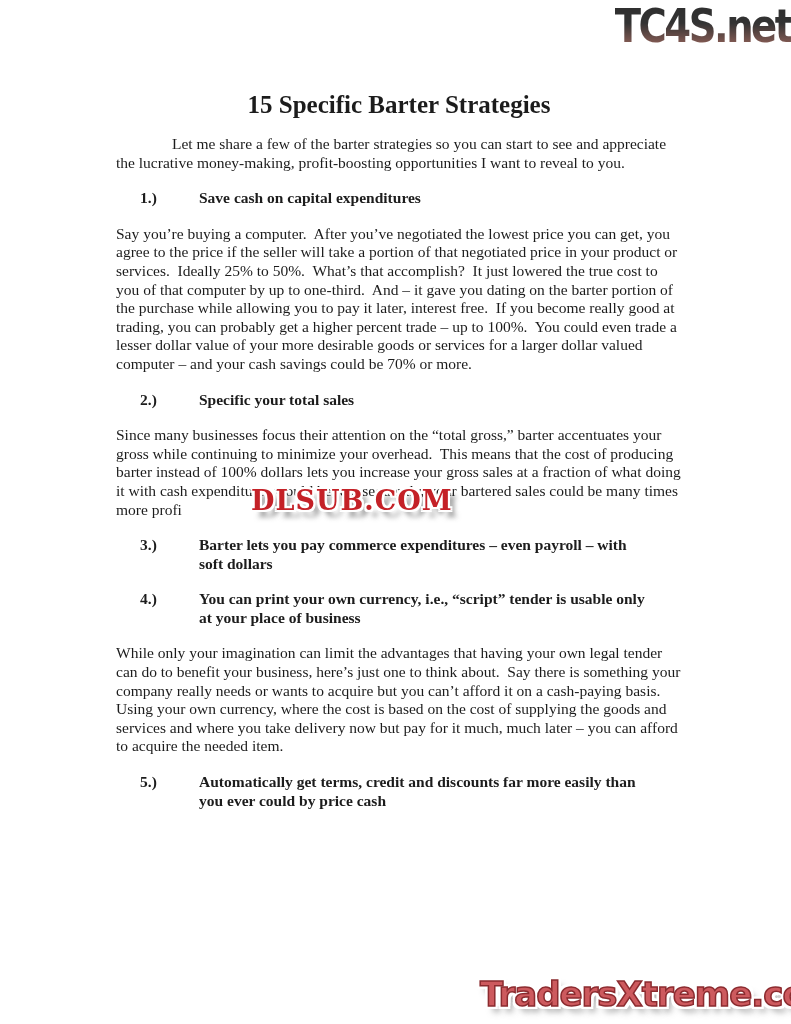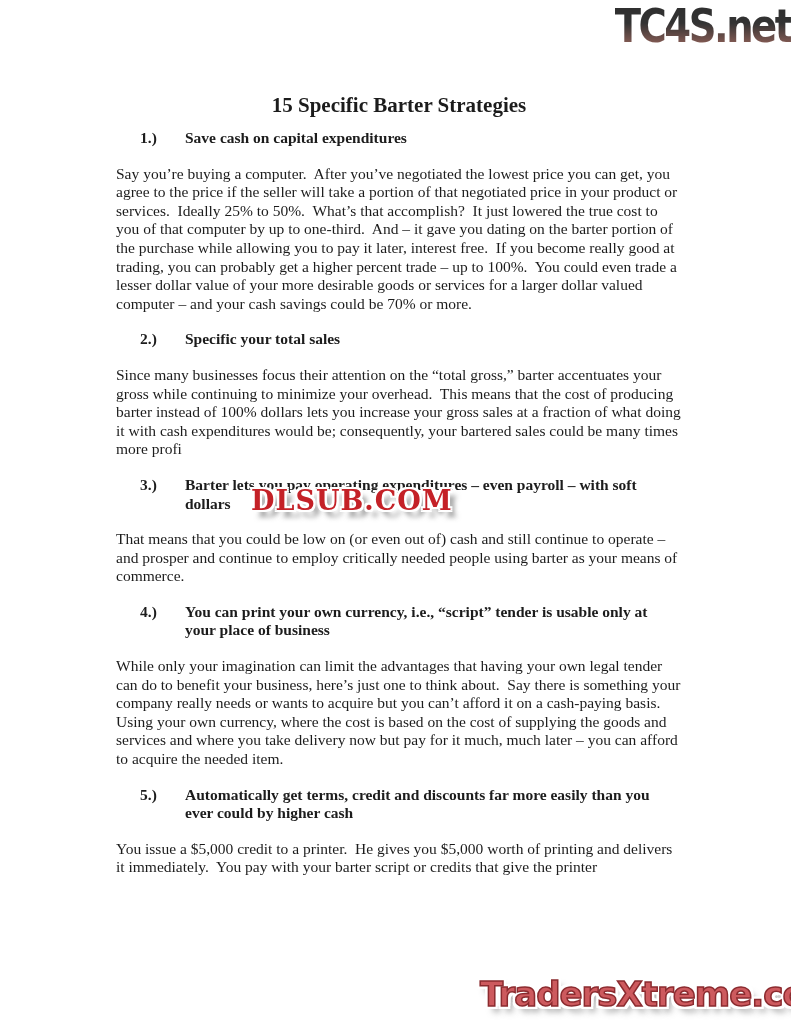--- a/index.html
+++ b/index.html
@@ -25,8 +25,8 @@
   }
   .content{ position:absolute; top:93px; left:116px; width:566px; }
   .title{
-    text-align:center; font-weight:bold; font-size:21px; line-height:24px;
-    margin-bottom:12px;
+    text-align:center; font-weight:bold; font-size:25px; line-height:24px;
+    margin-bottom:18px;
   }
   p.body{
     font-size:15.5px; line-height:18.6px; margin-bottom:17px;

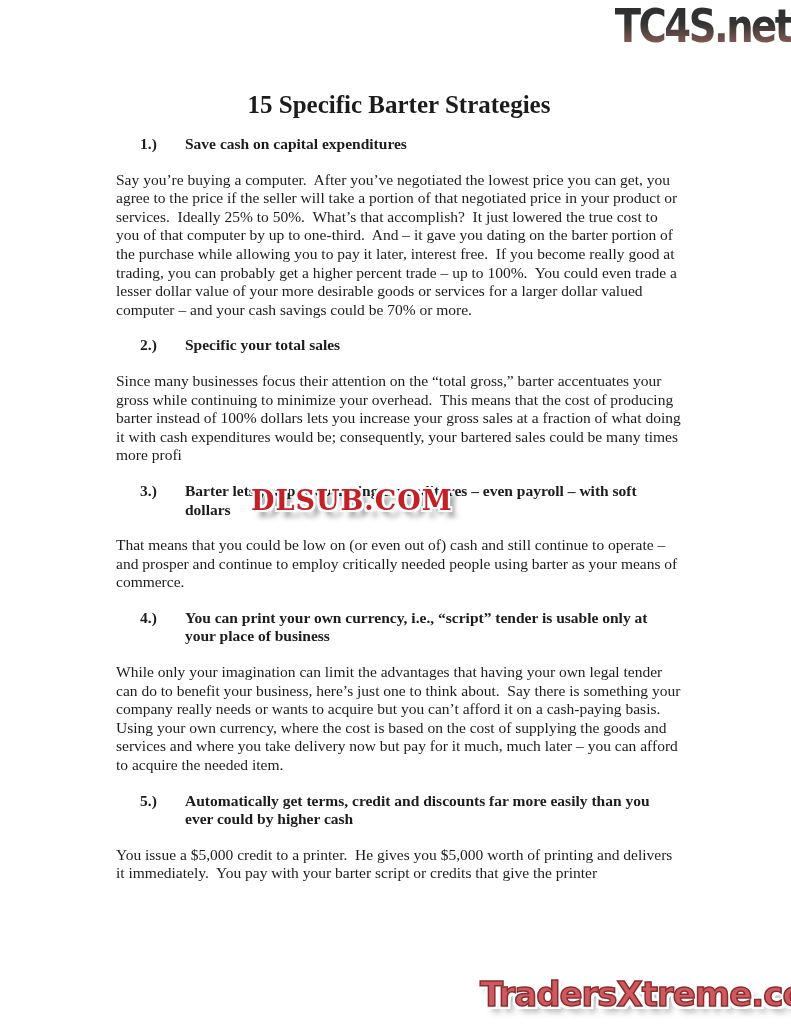--- a/index.html
+++ b/index.html
@@ -74,6 +74,7 @@
 
     <div class="title">15 Specific Barter Strategies</div>
 
+    <p class="body intro">Let me share a few of the barter strategies so you can start to see and appreciate the lucrative money-making, profit-boosting opportunities I want to reveal to you.</p>
 
     <div class="section-heading">
       <span class="num">1.)</span>

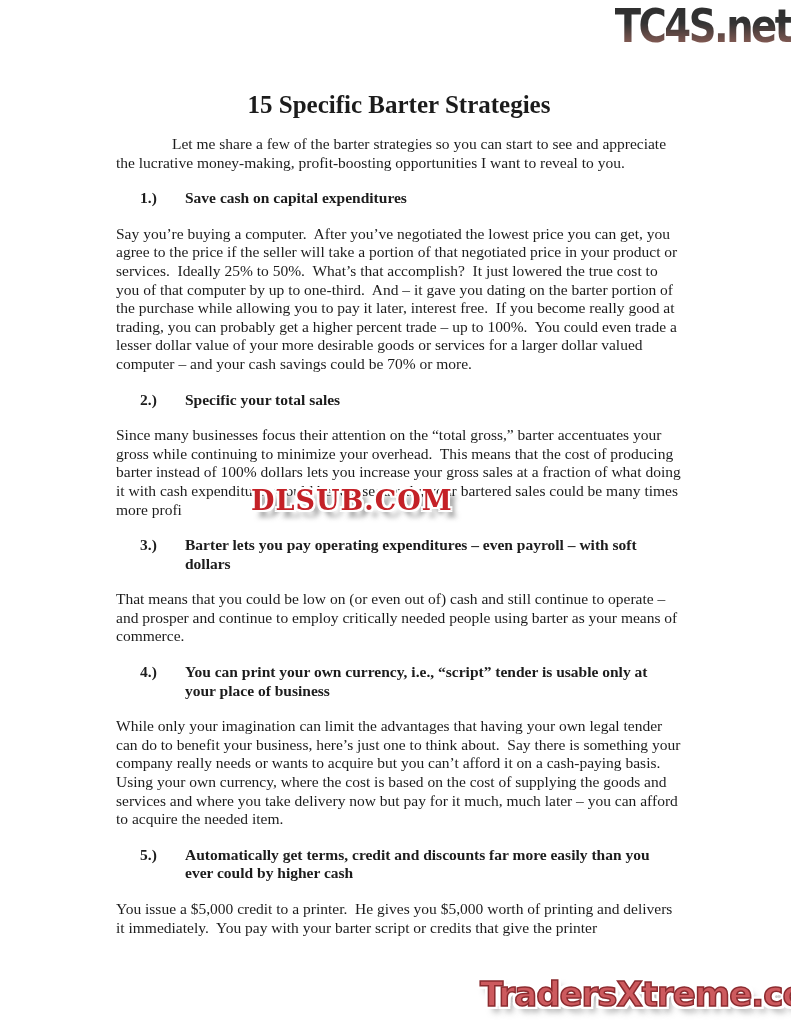--- a/index.html
+++ b/index.html
@@ -38,7 +38,7 @@
     font-weight:bold; font-size:15.5px; line-height:18.6px;
   }
   .section-heading .num{ flex:none; width:45px; }
-  .section-heading .htext{ flex:1; padding-right:28px; white-space:pre-wrap; }
+  .section-heading .htext{ flex:1; padding-right:28px; white-space:pre-wrap;margin-left:14px; }
   
   .dlsub{
     position:absolute; left:251px; top:487px;

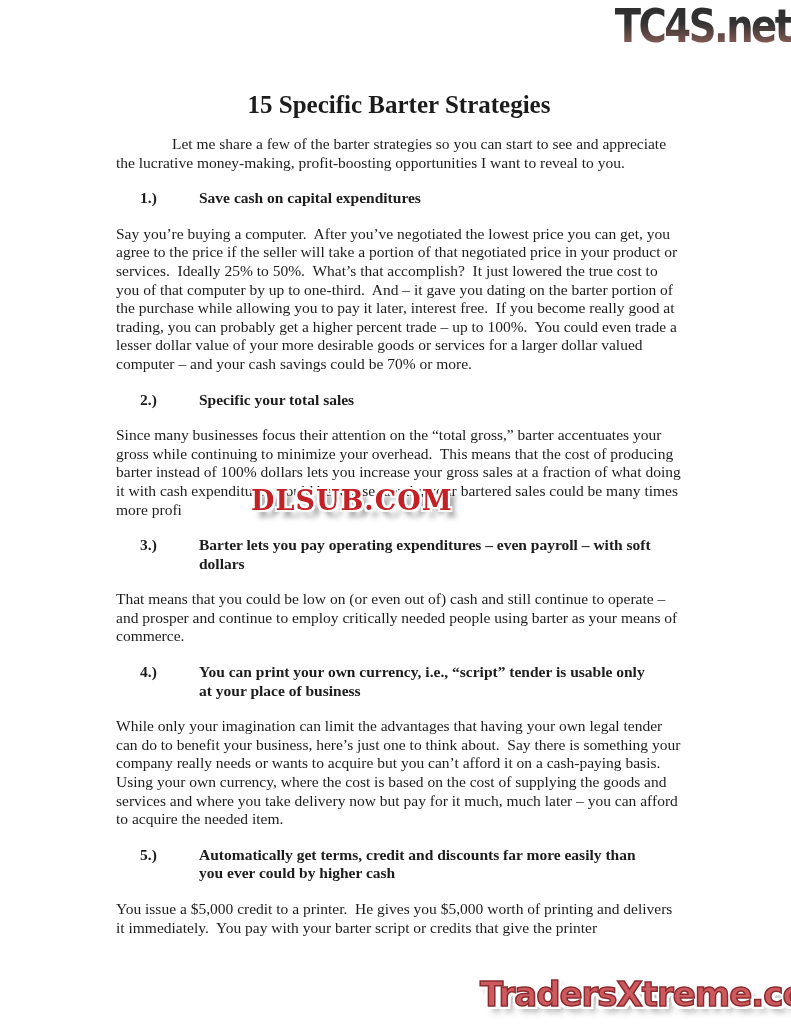--- a/index.html
+++ b/index.html
@@ -90,7 +90,7 @@
 
     <div class="section-heading">
       <span class="num">3.)</span>
-      <span class="htext">Barter lets you pay operating expenditures – even payroll – with soft dollars</span>
+      <span class="htext">Barter lets you pay commerce expenditures – even payroll – with soft dollars</span>
     </div>
     <p class="body">That means that you could be low on (or even out of) cash and still continue to operate – and prosper and continue to employ critically needed people using barter as your means of commerce.</p>
 

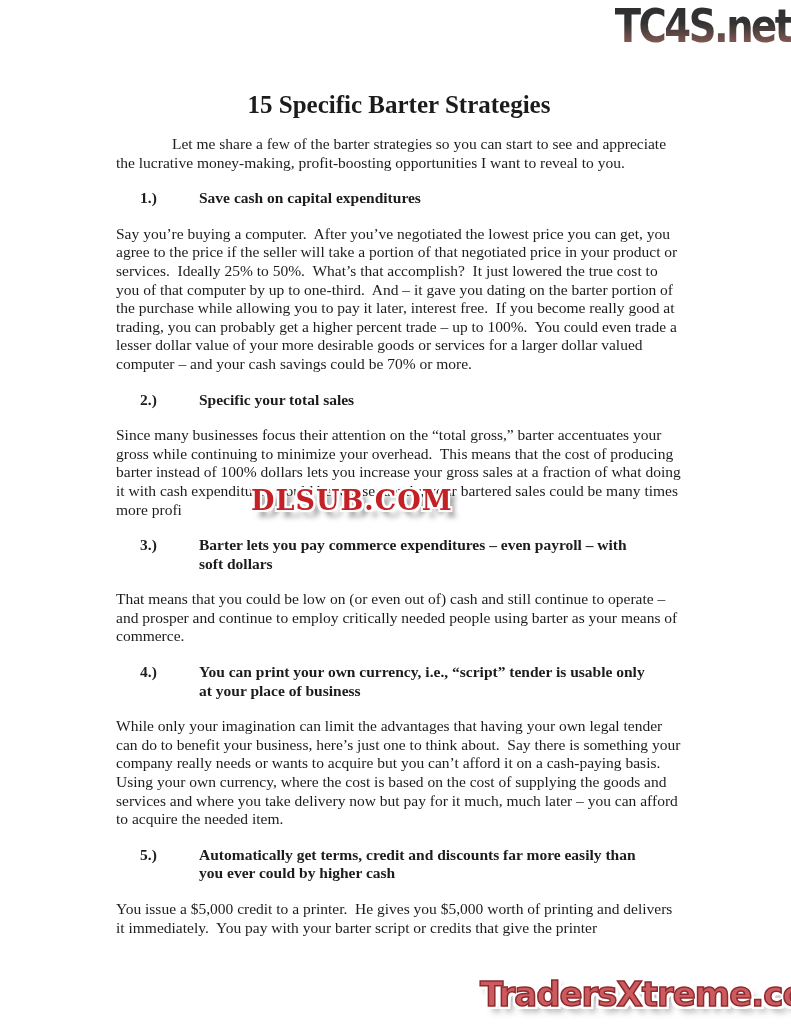--- a/index.html
+++ b/index.html
@@ -92,7 +92,6 @@
       <span class="num">3.)</span>
       <span class="htext">Barter lets you pay commerce expenditures – even payroll – with soft dollars</span>
     </div>
-    <p class="body">That means that you could be low on (or even out of) cash and still continue to operate – and prosper and continue to employ critically needed people using barter as your means of commerce.</p>
 
     <div class="section-heading">
       <span class="num">4.)</span>

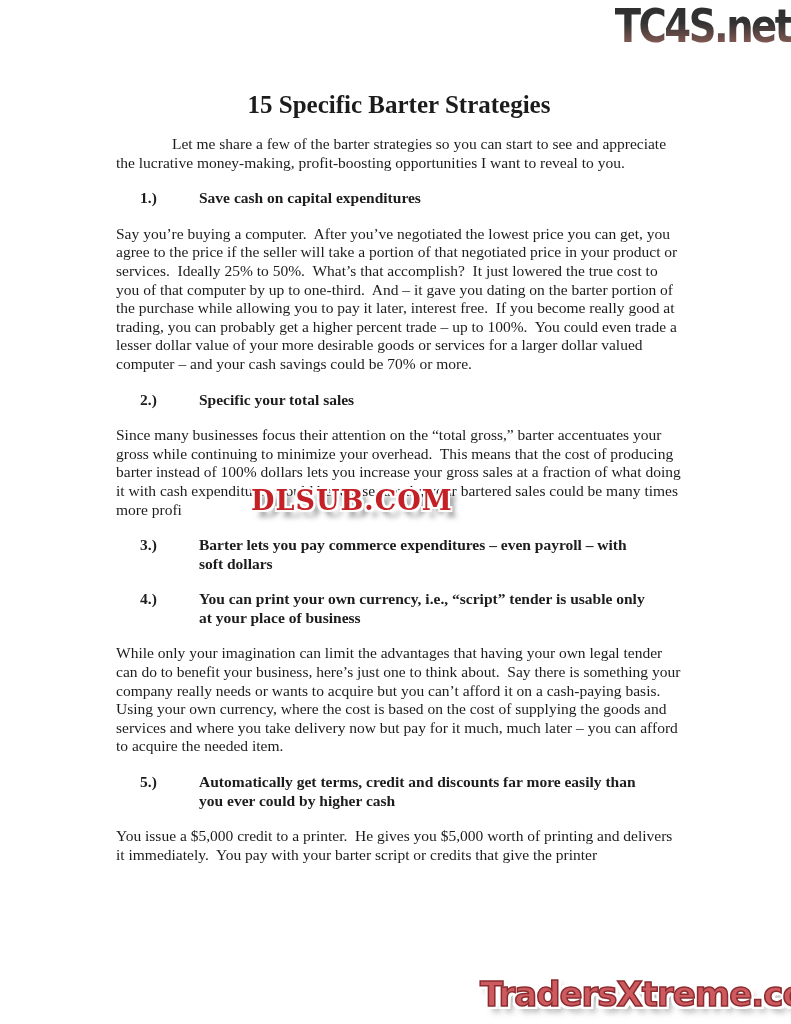--- a/index.html
+++ b/index.html
@@ -101,7 +101,7 @@
 
     <div class="section-heading">
       <span class="num">5.)</span>
-      <span class="htext">Automatically get terms, credit and discounts far more easily than you ever could by higher cash</span>
+      <span class="htext">Automatically get terms, credit and discounts far more easily than you ever could by price cash</span>
     </div>
     <p class="body">You issue a $5,000 credit to a printer.  He gives you $5,000 worth of printing and delivers it immediately.  You pay with your barter script or credits that give the printer</p>
 

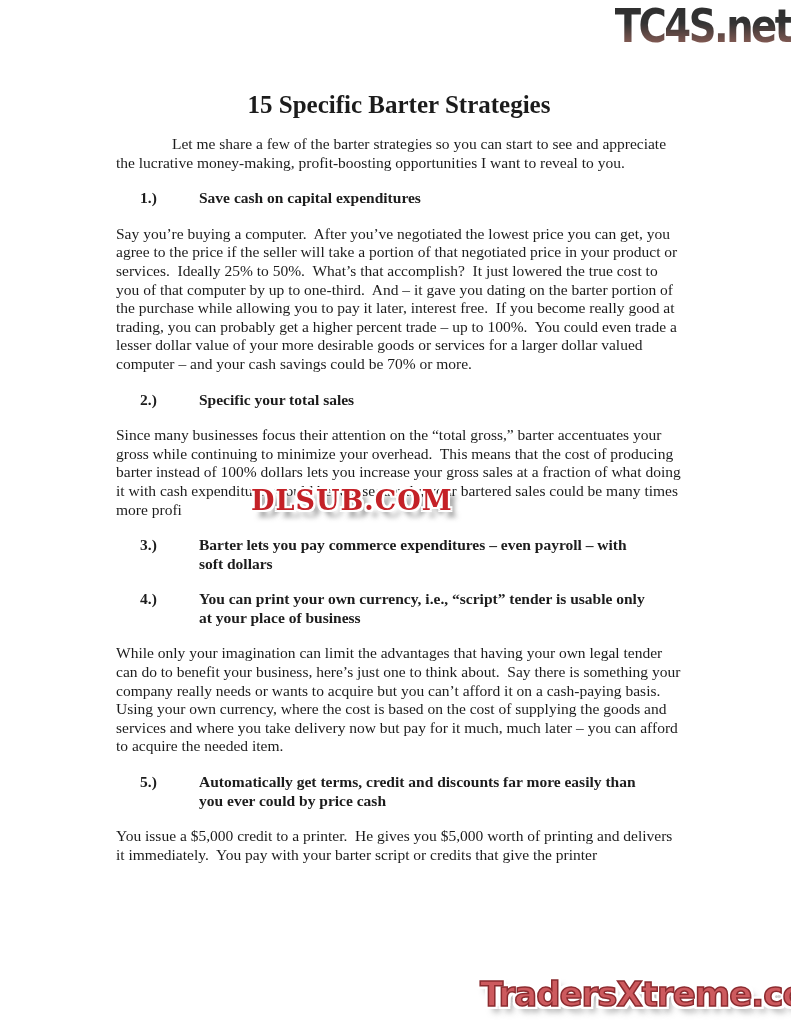--- a/index.html
+++ b/index.html
@@ -103,7 +103,6 @@
       <span class="num">5.)</span>
       <span class="htext">Automatically get terms, credit and discounts far more easily than you ever could by price cash</span>
     </div>
-    <p class="body">You issue a $5,000 credit to a printer.  He gives you $5,000 worth of printing and delivers it immediately.  You pay with your barter script or credits that give the printer</p>
 
   </div>
 

